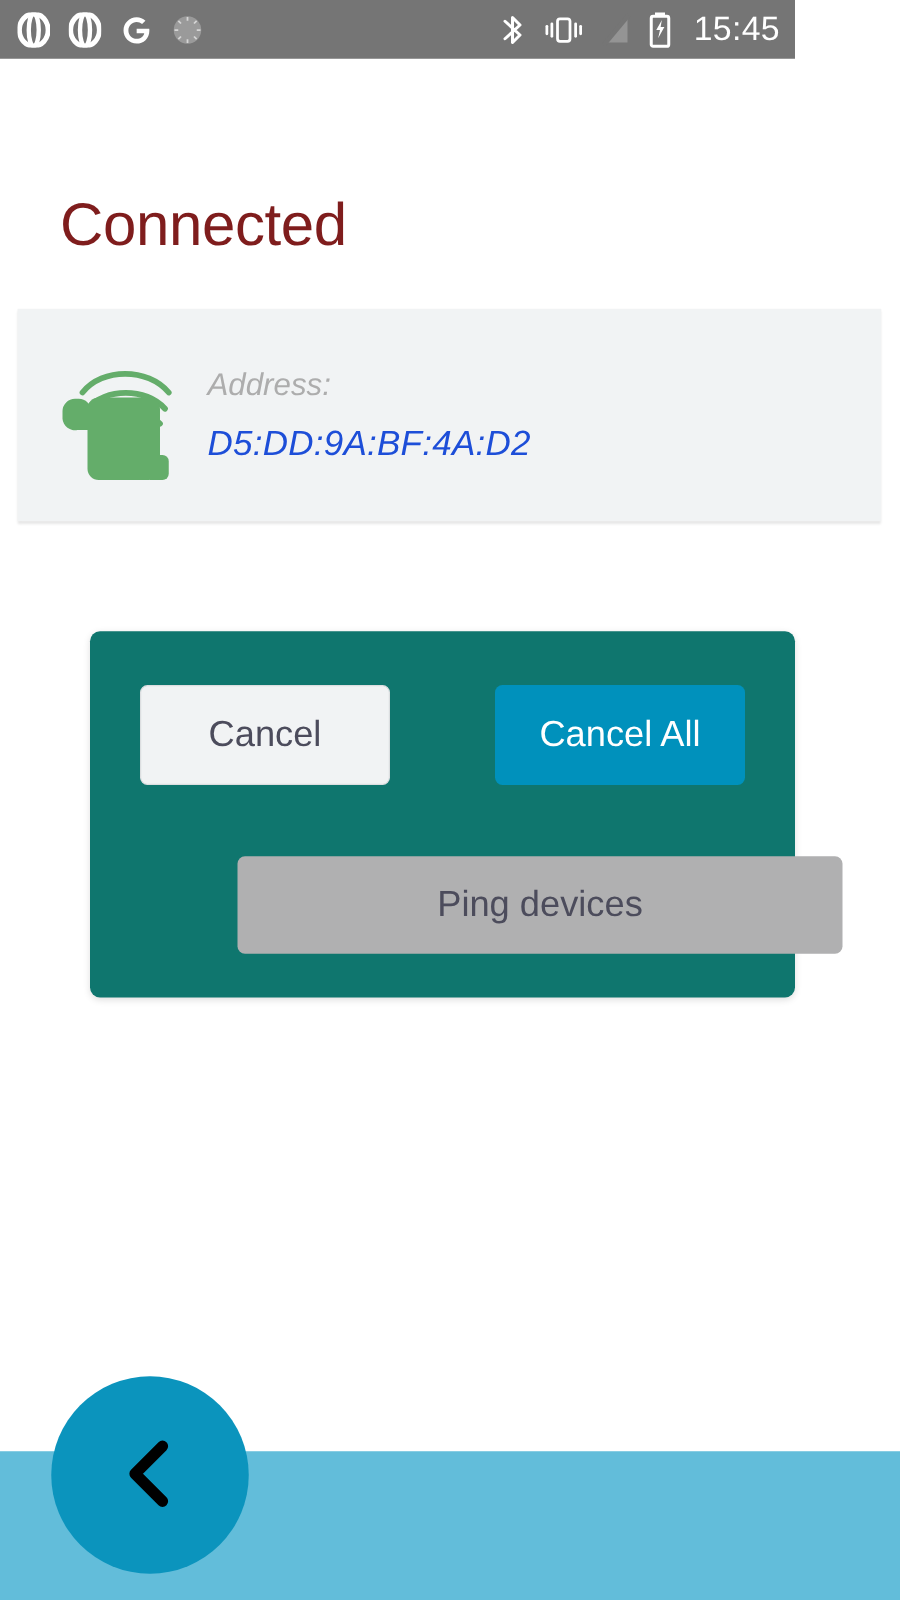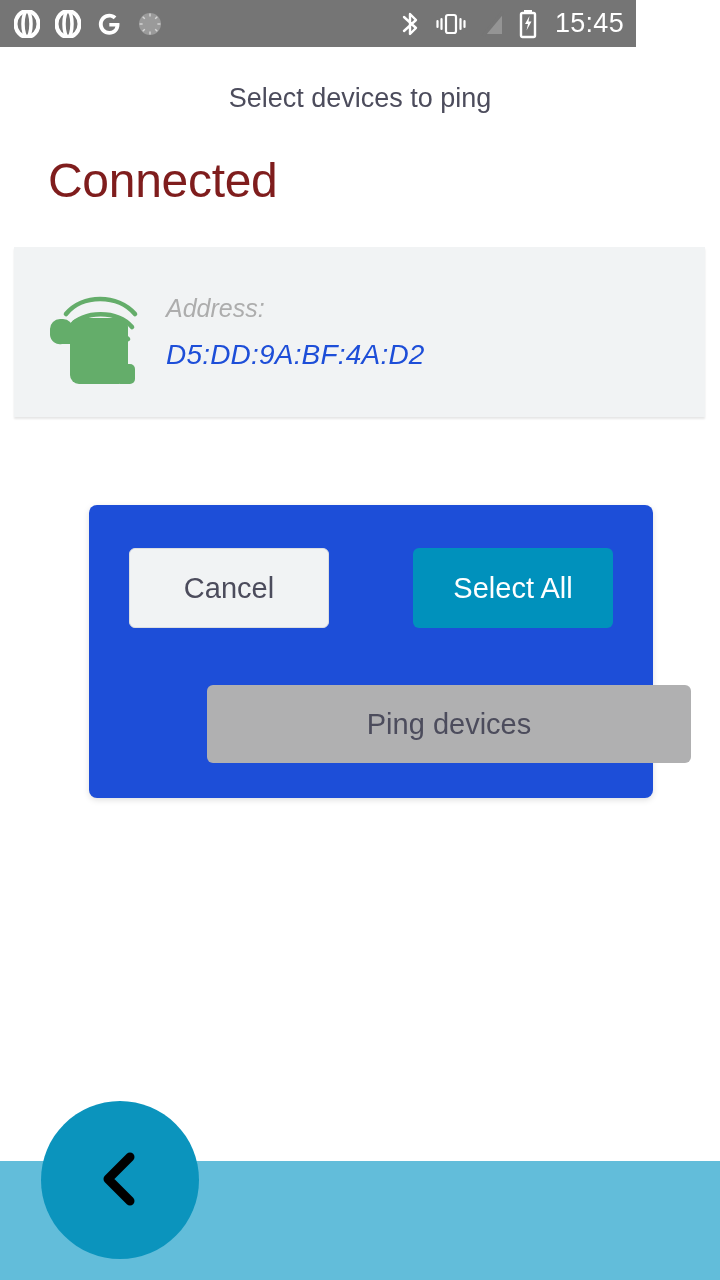--- a/index.html
+++ b/index.html
@@ -164,7 +164,6 @@
     </div>
   </div>
 
-  <div class="page-title">Select devices to ping</div>
   <div class="section-heading">Connected</div>
 
   <div class="device-card">

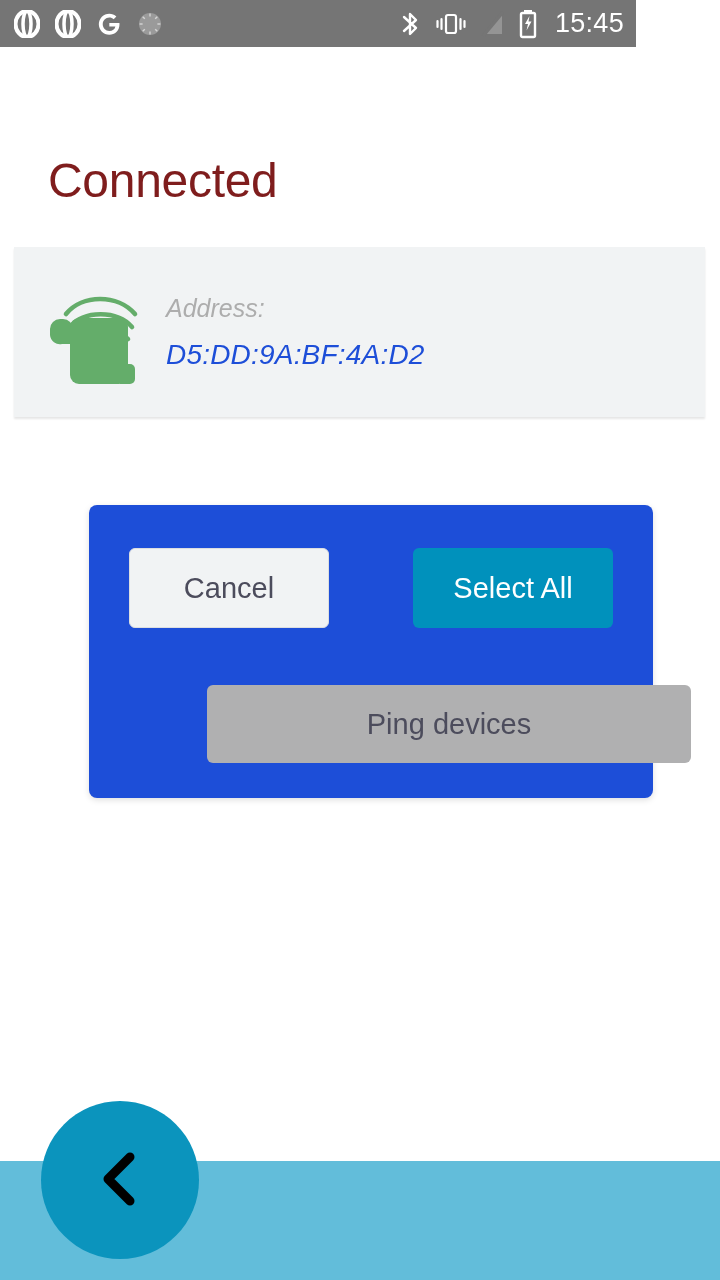--- a/index.html
+++ b/index.html
@@ -50,8 +50,8 @@
 
   
   .dialog {
-    position:absolute; top:505px; left:89px; width:564px; height:293px;
-    background:#1d4ed8; border-radius:8px;
+    position:absolute; top:505px; left:72px; width:564px; height:293px;
+    background:#0f766e; border-radius:8px;
     box-shadow:0 2px 6px rgba(0,0,0,0.13);
     text-decoration:underline;
   }

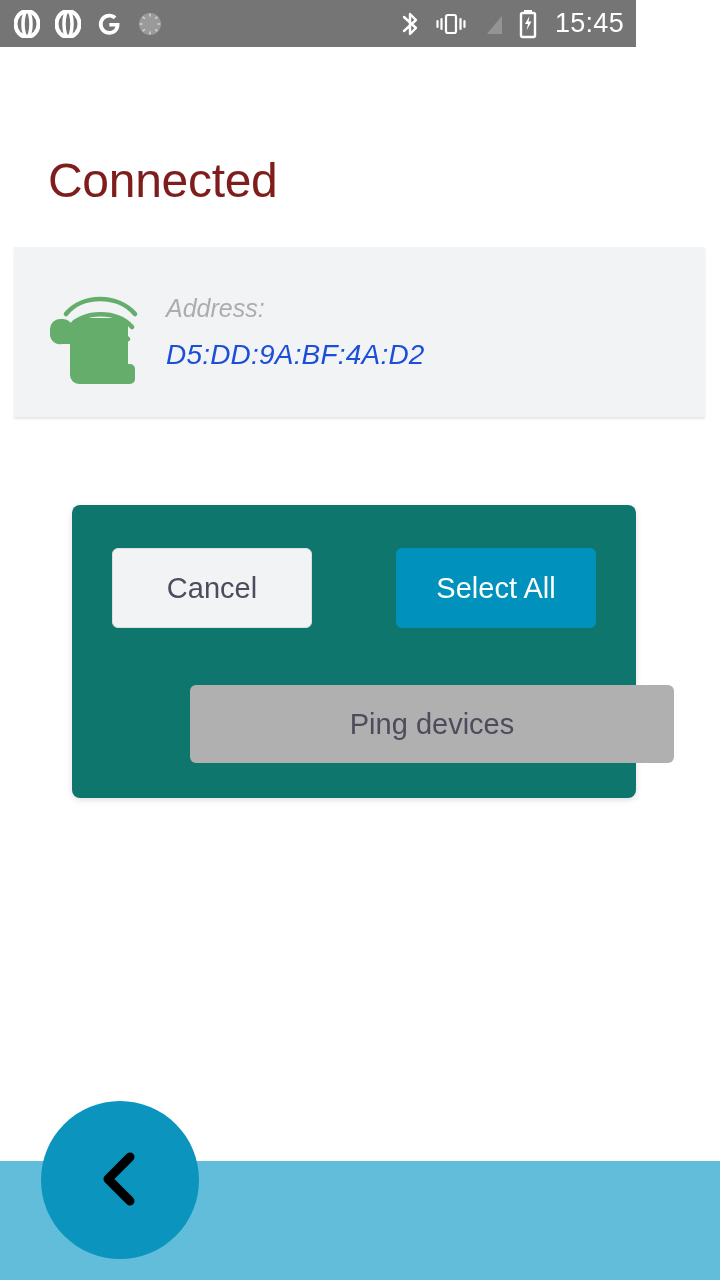--- a/index.html
+++ b/index.html
@@ -189,7 +189,7 @@
   <div class="dialog">
     <div class="dlg-row-top">
       <button class="btn btn-cancel">Cancel</button>
-      <button class="btn btn-selectall">Select All</button>
+      <button class="btn btn-selectall">Cancel All</button>
     </div>
     <button class="btn btn-ping">Ping devices</button>
   </div>

